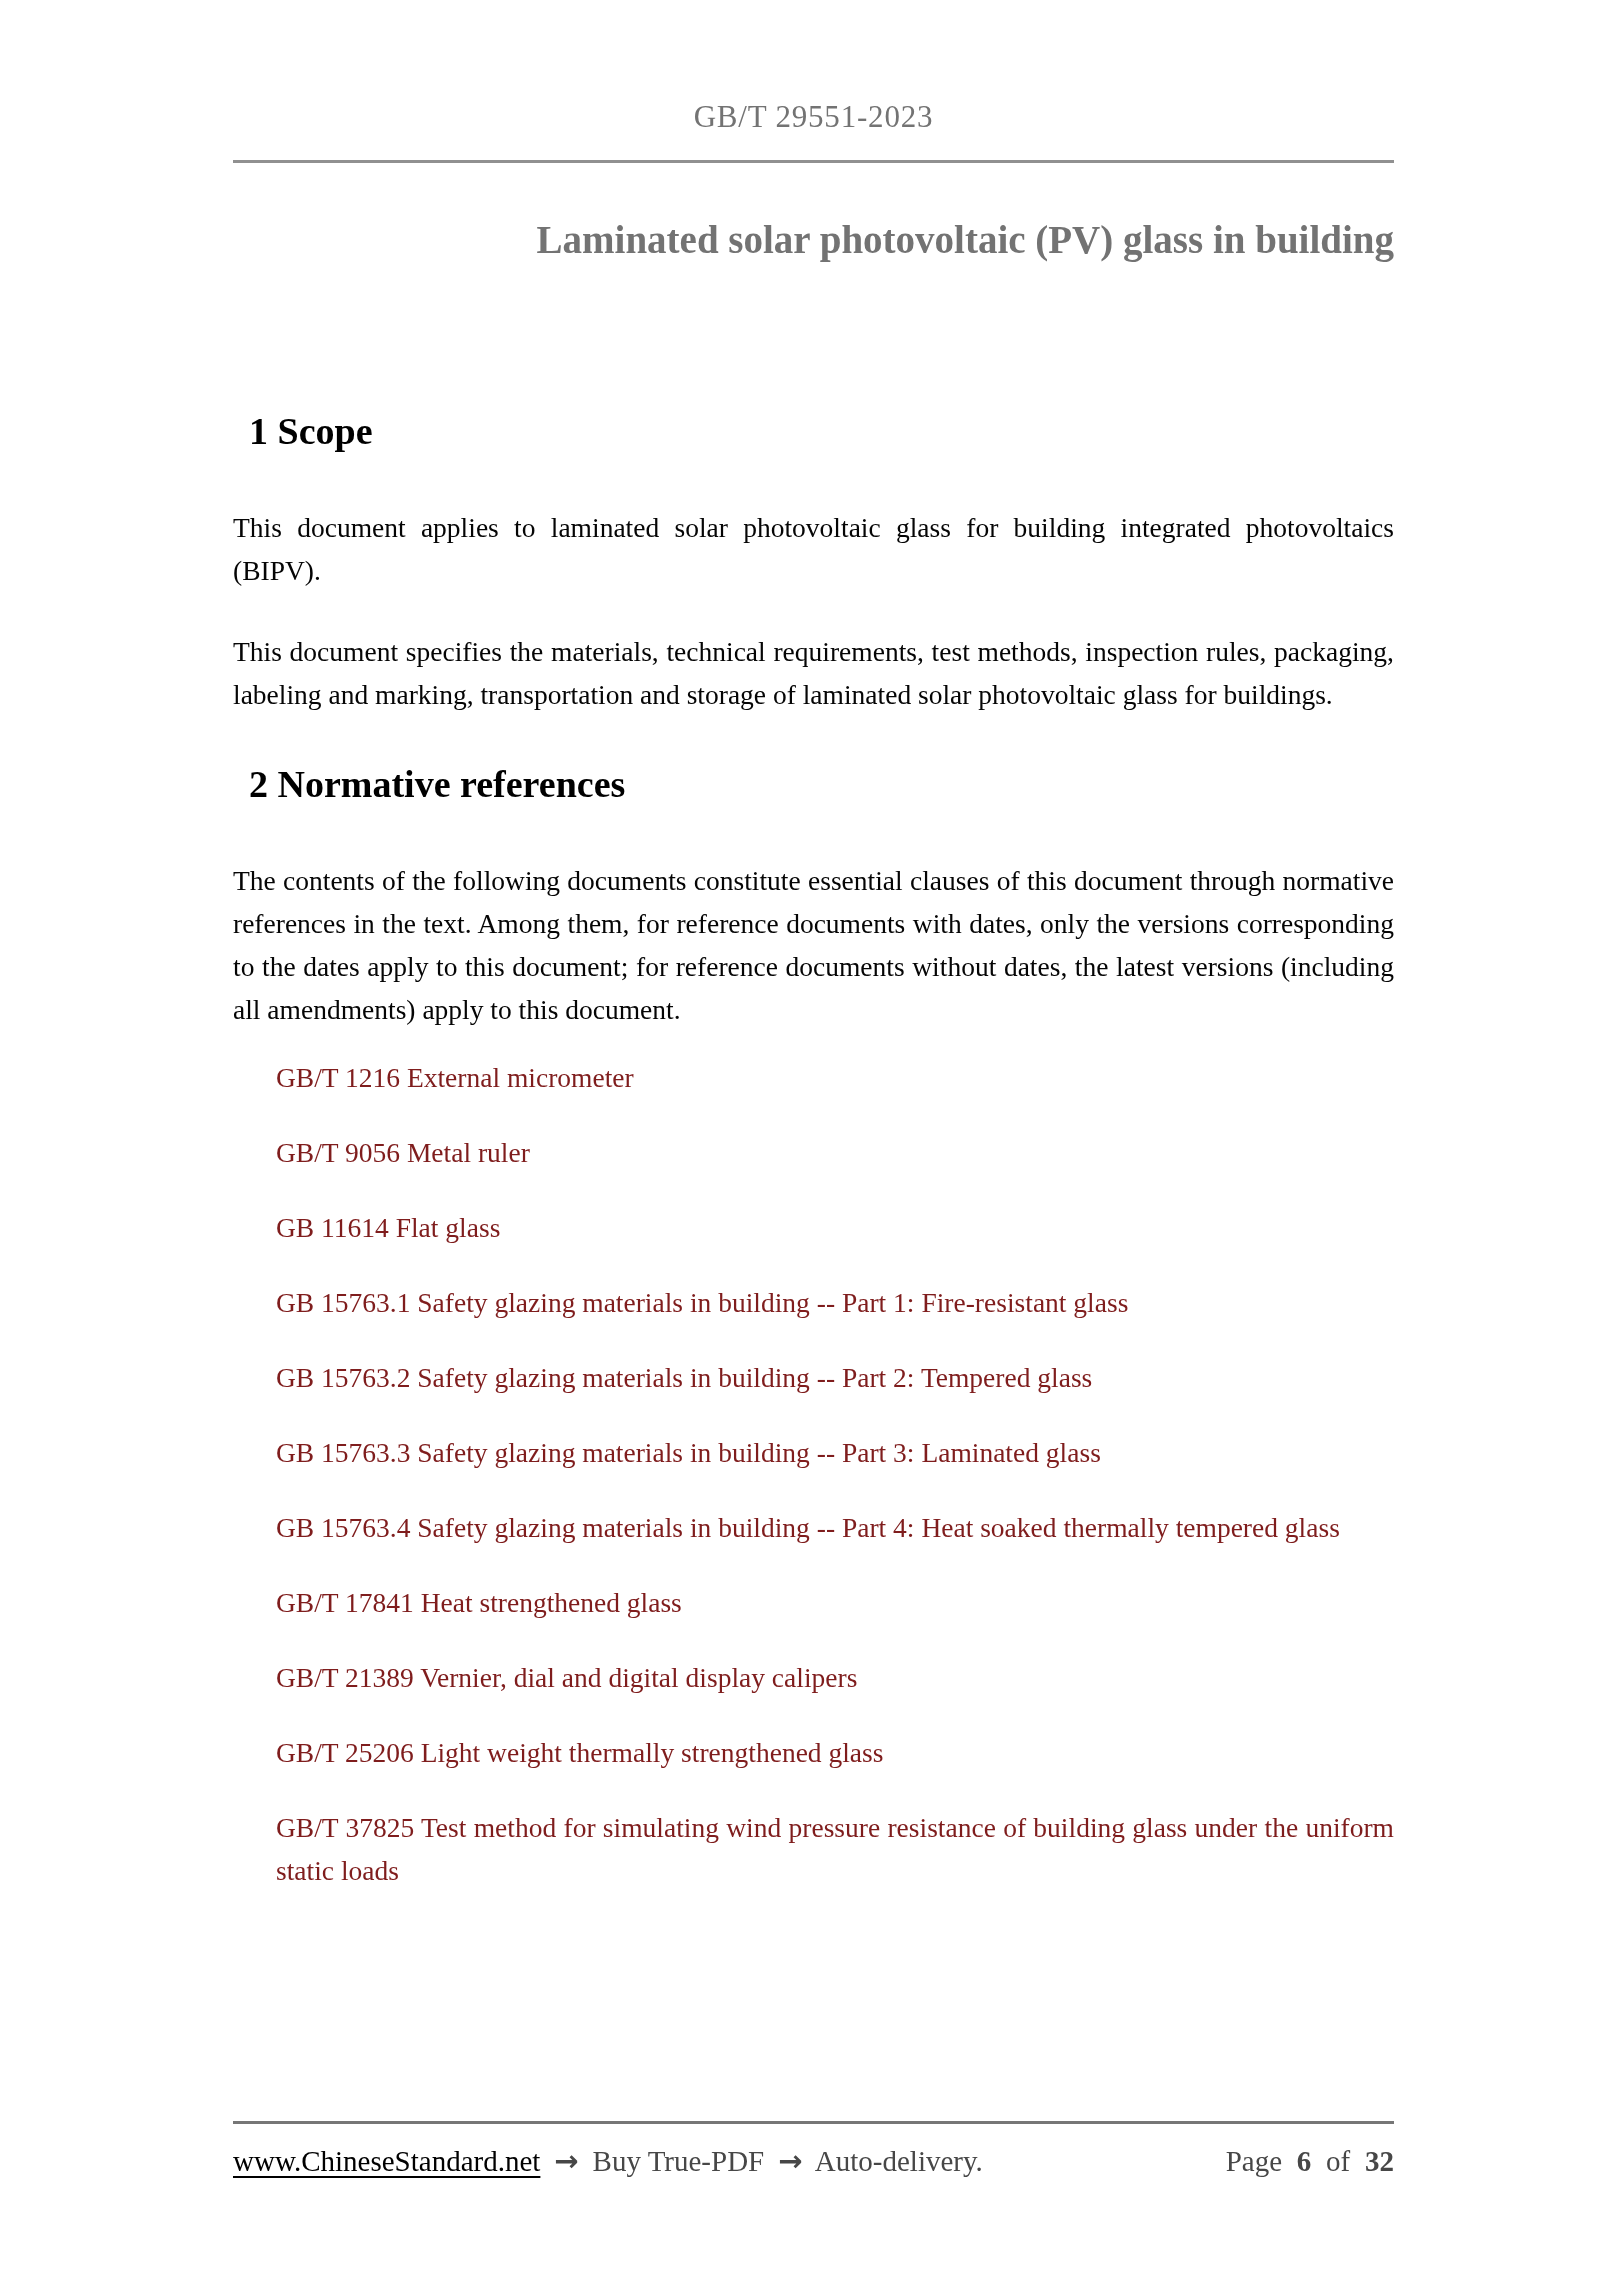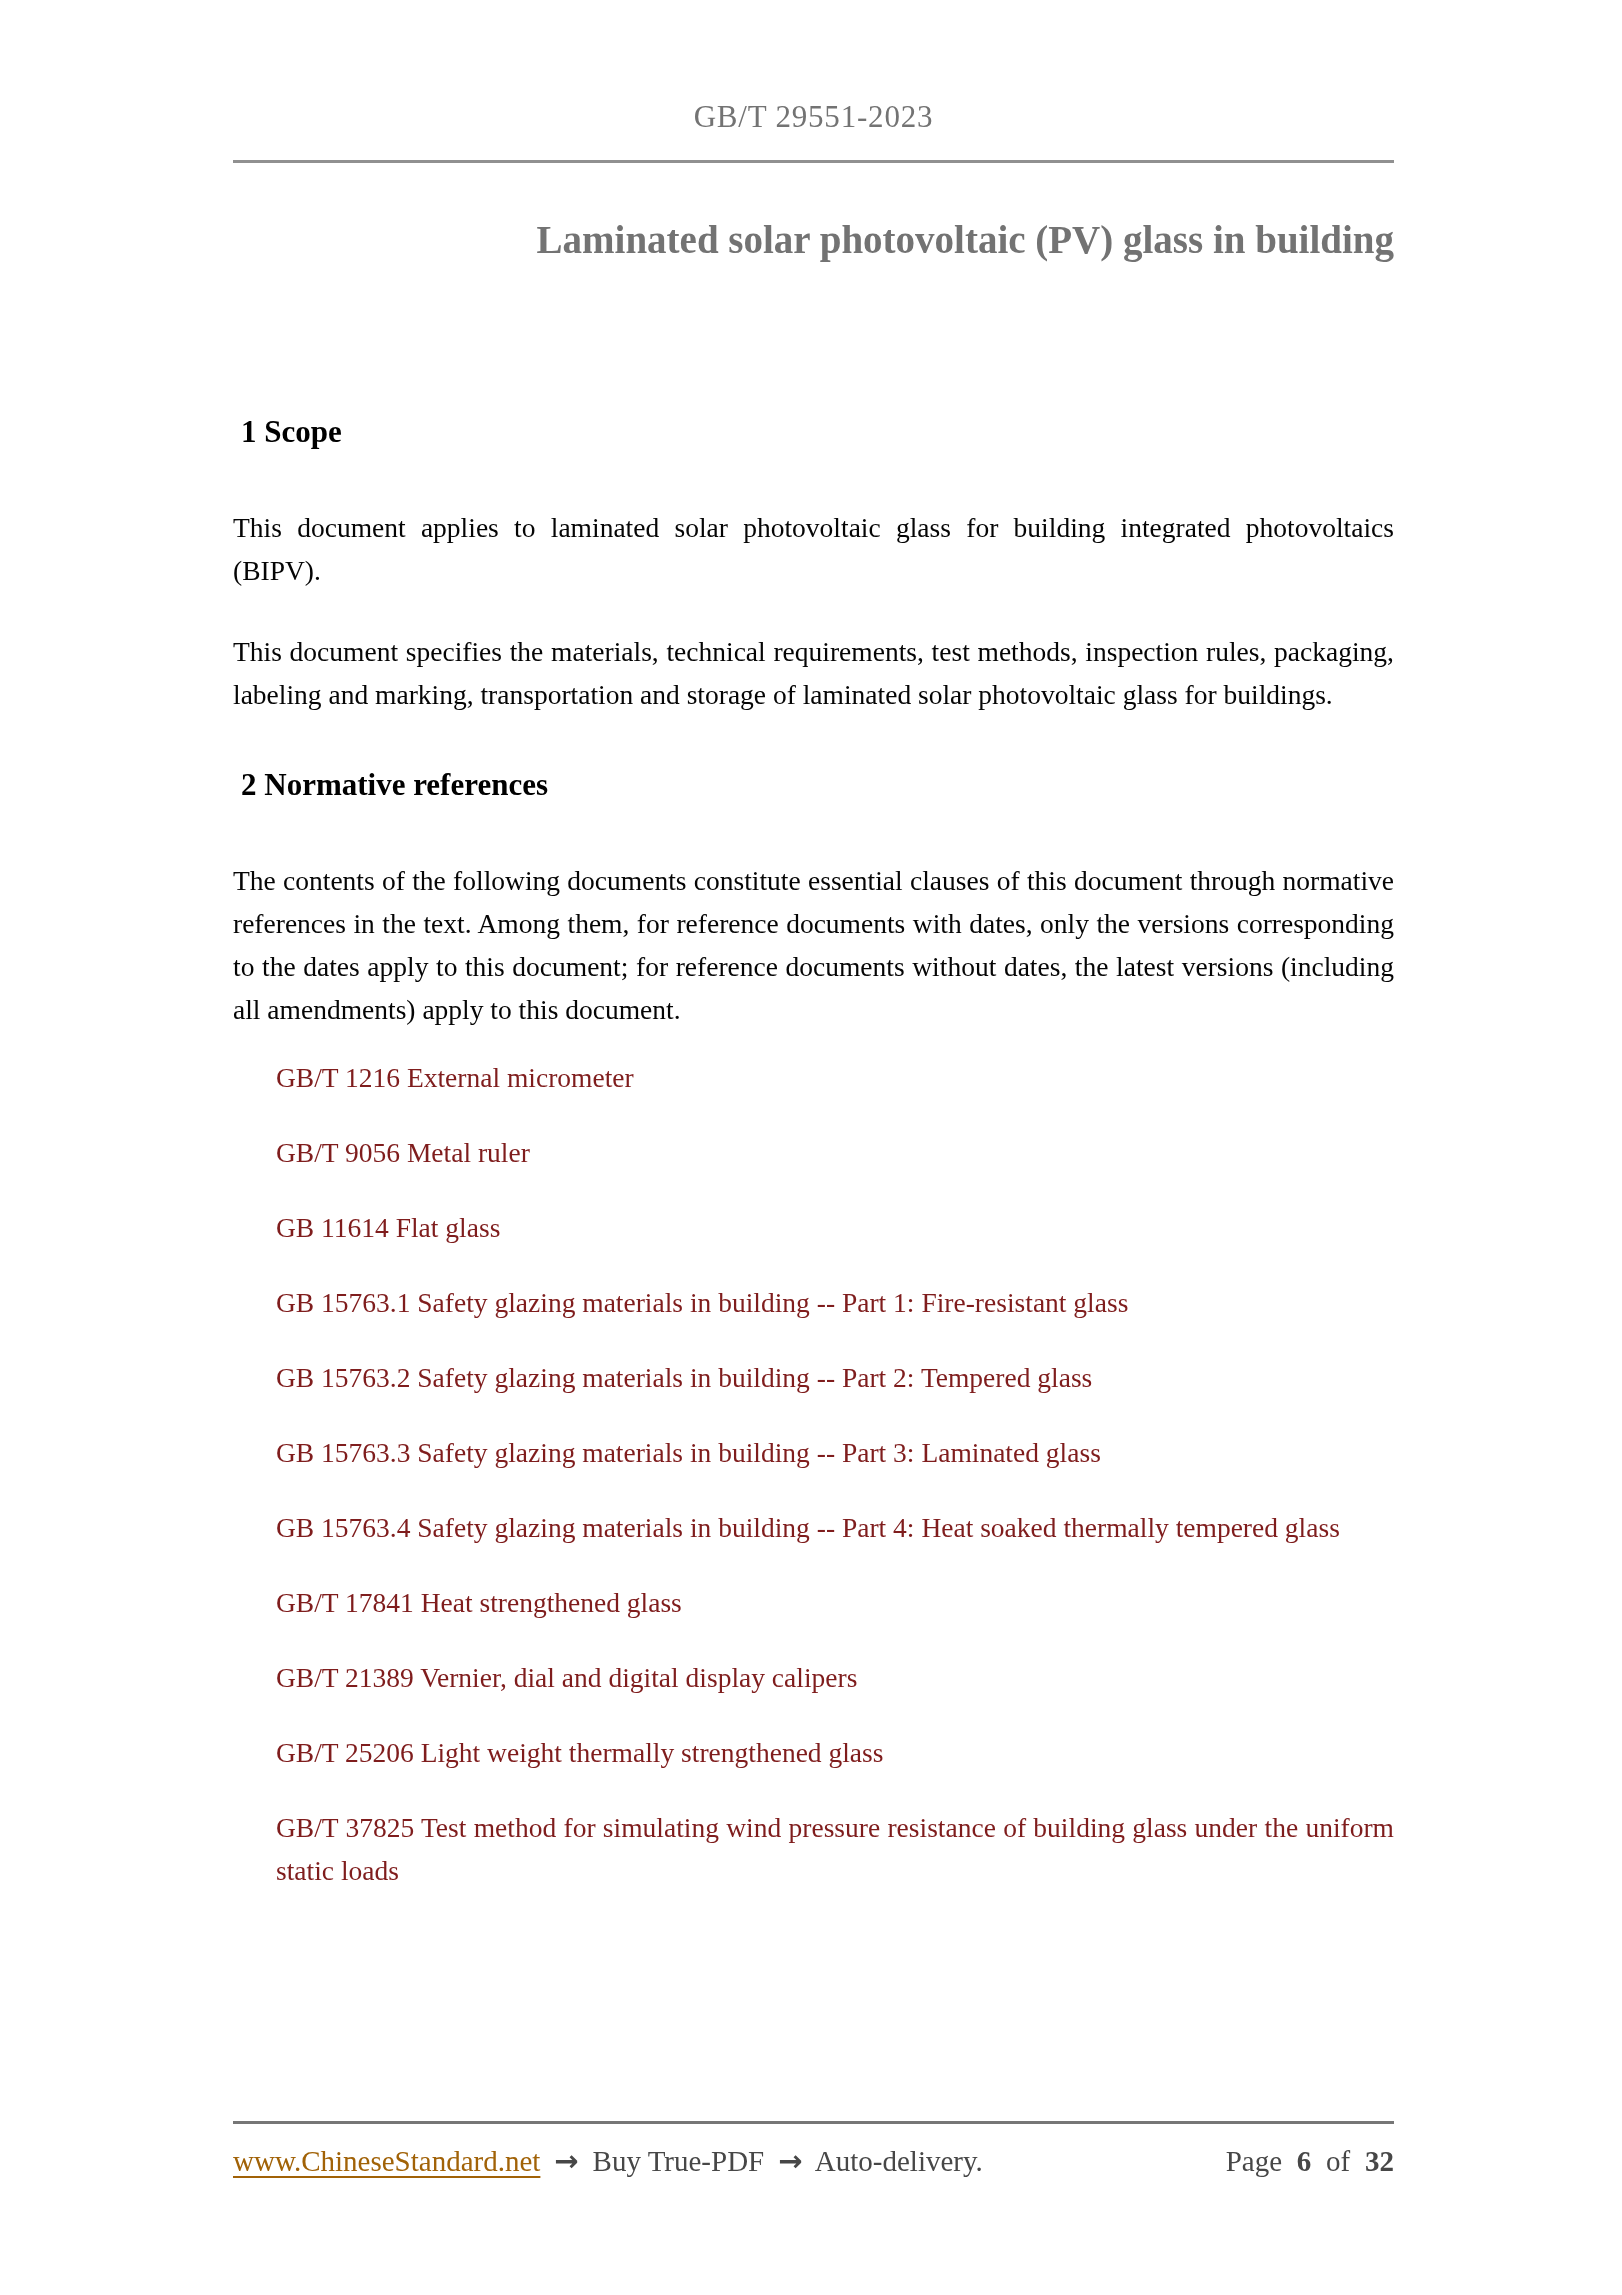--- a/index.html
+++ b/index.html
@@ -44,10 +44,10 @@
     color: #737373;
   }
   h2 {
-    font-size: 31px;
+    font-size: 38px;
     line-height: 43px;
     font-weight: bold;
-    margin: 8px;
+    margin: 16px;
     color: #000000;
   }
   .h-scope { margin-top: 147px; }

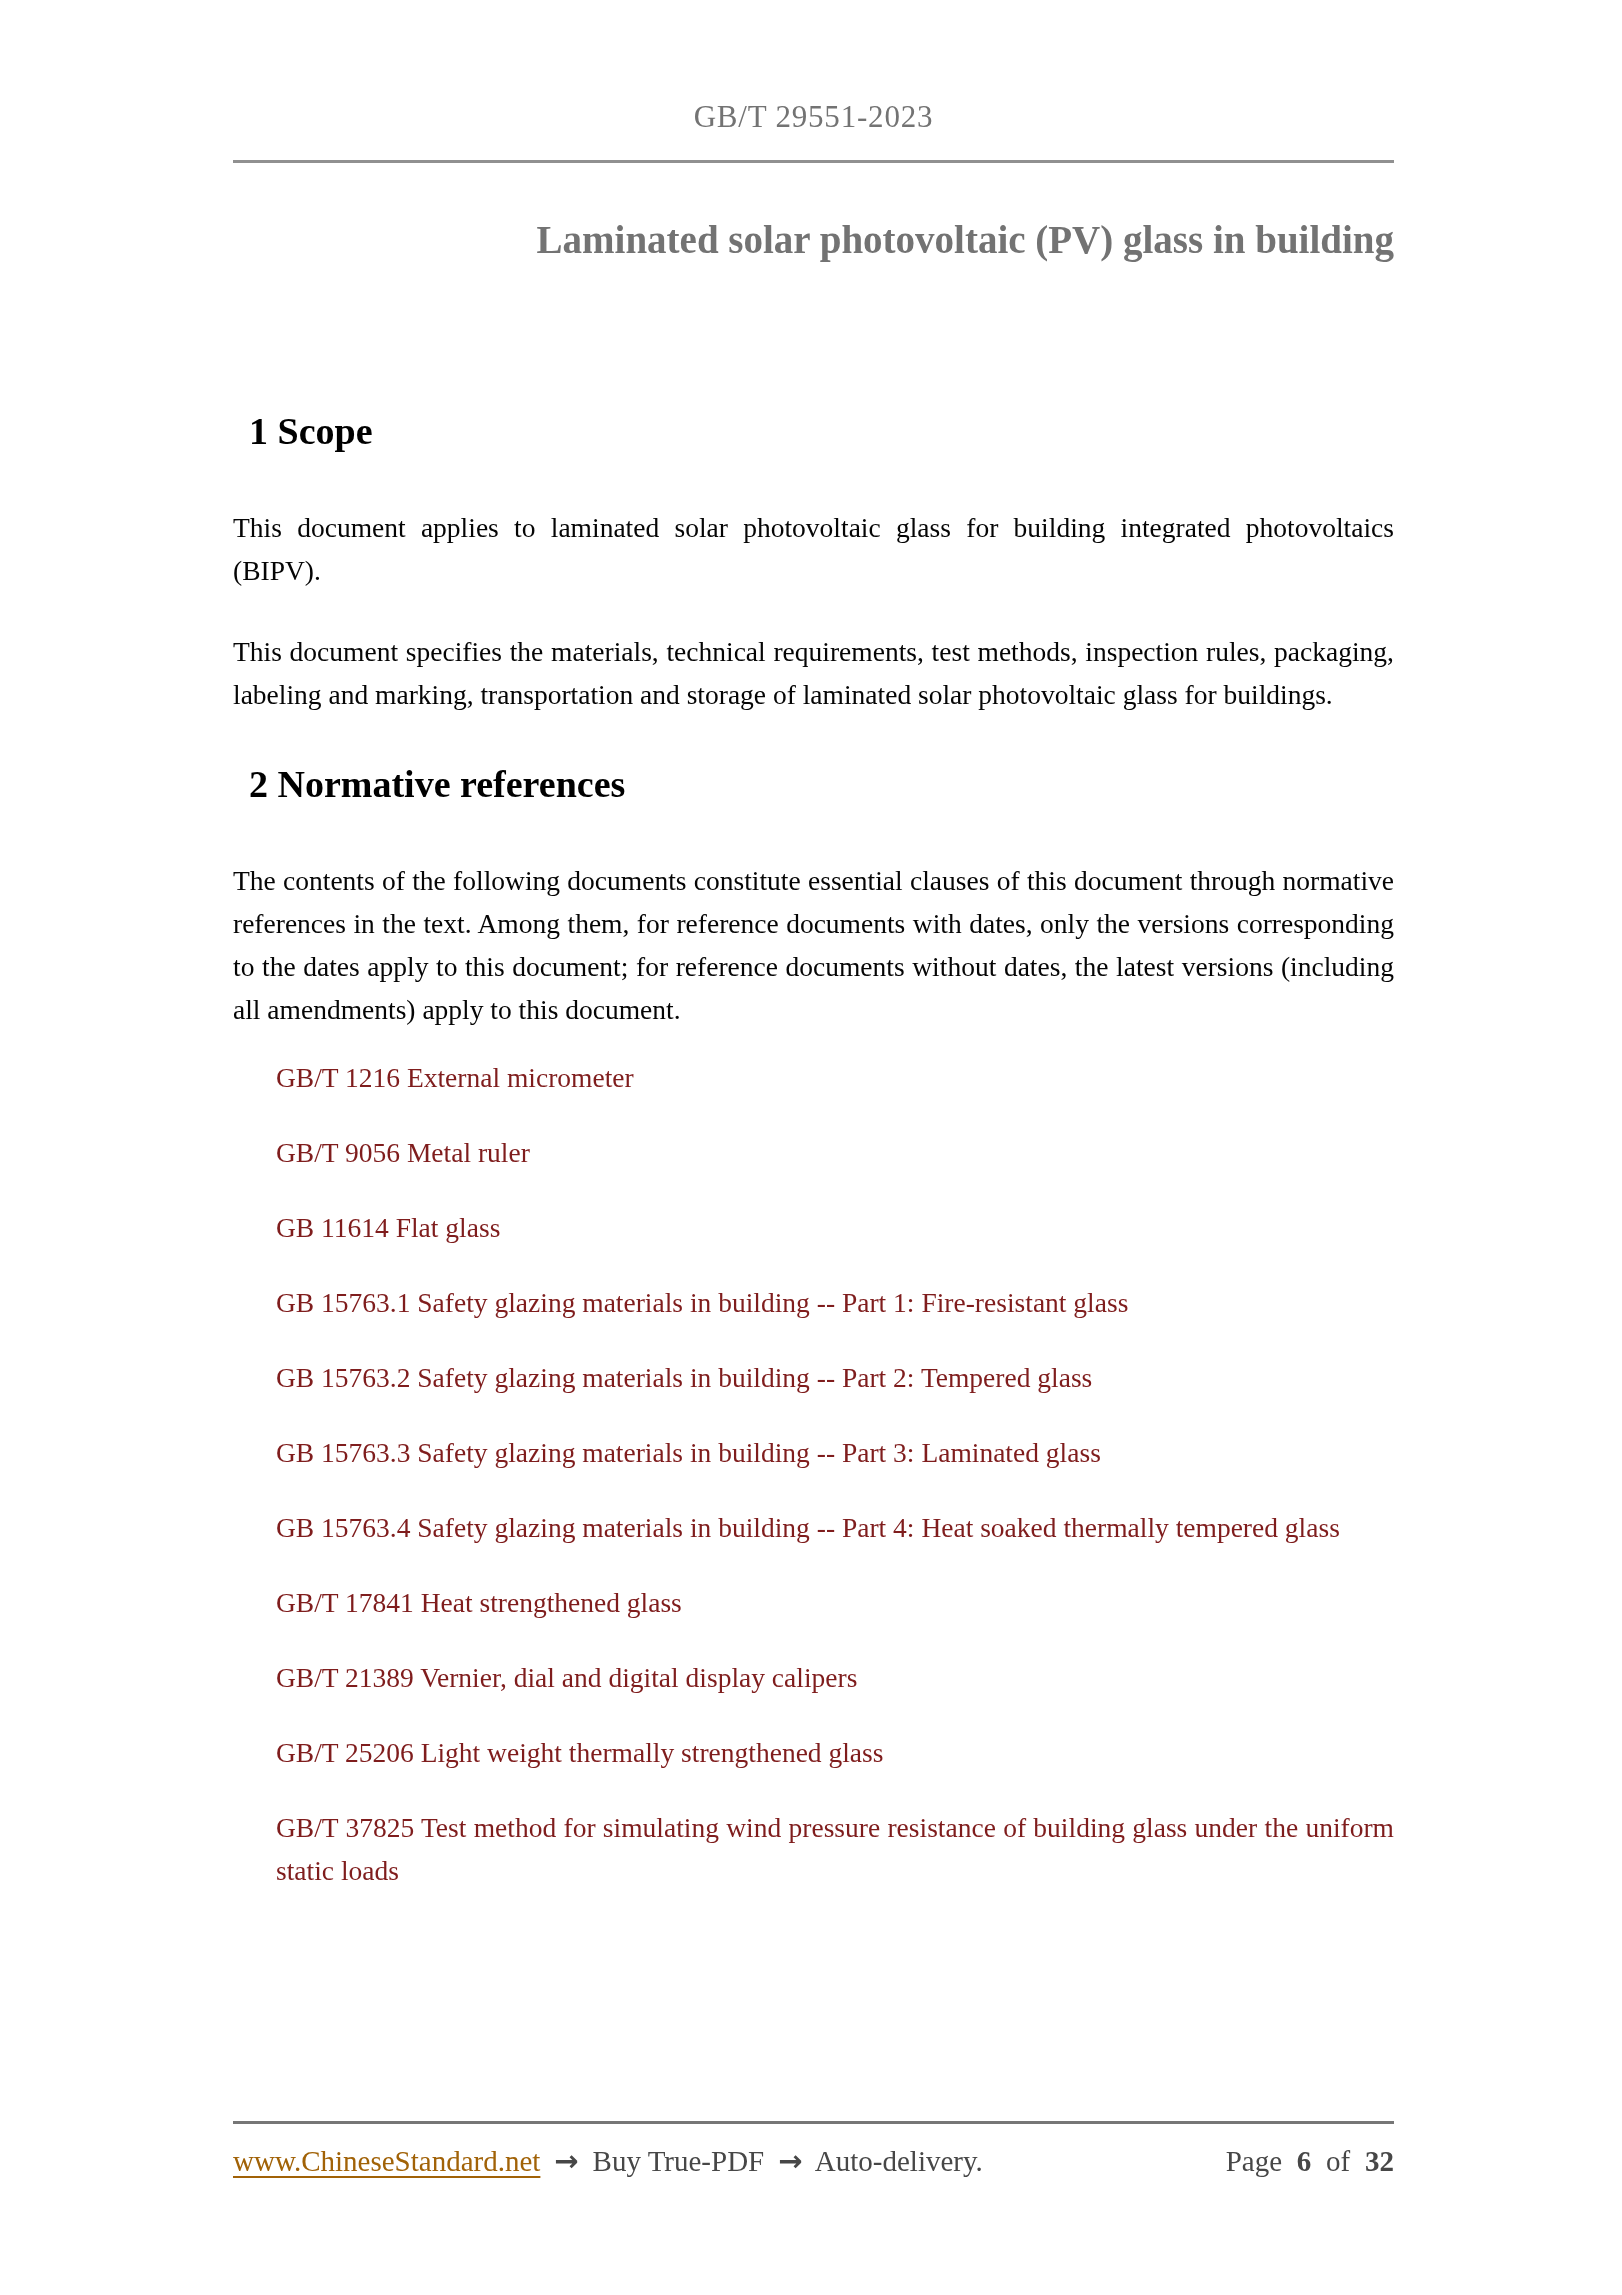--- a/index.html
+++ b/index.html
@@ -88,7 +88,7 @@
   }
   .footer-left { white-space: nowrap; }
   .footer-left .site {
-    color: #a16207;
+    color: #000000;
     text-decoration: underline;
     text-decoration-thickness: 1.7px;
     text-underline-offset: 5px;

